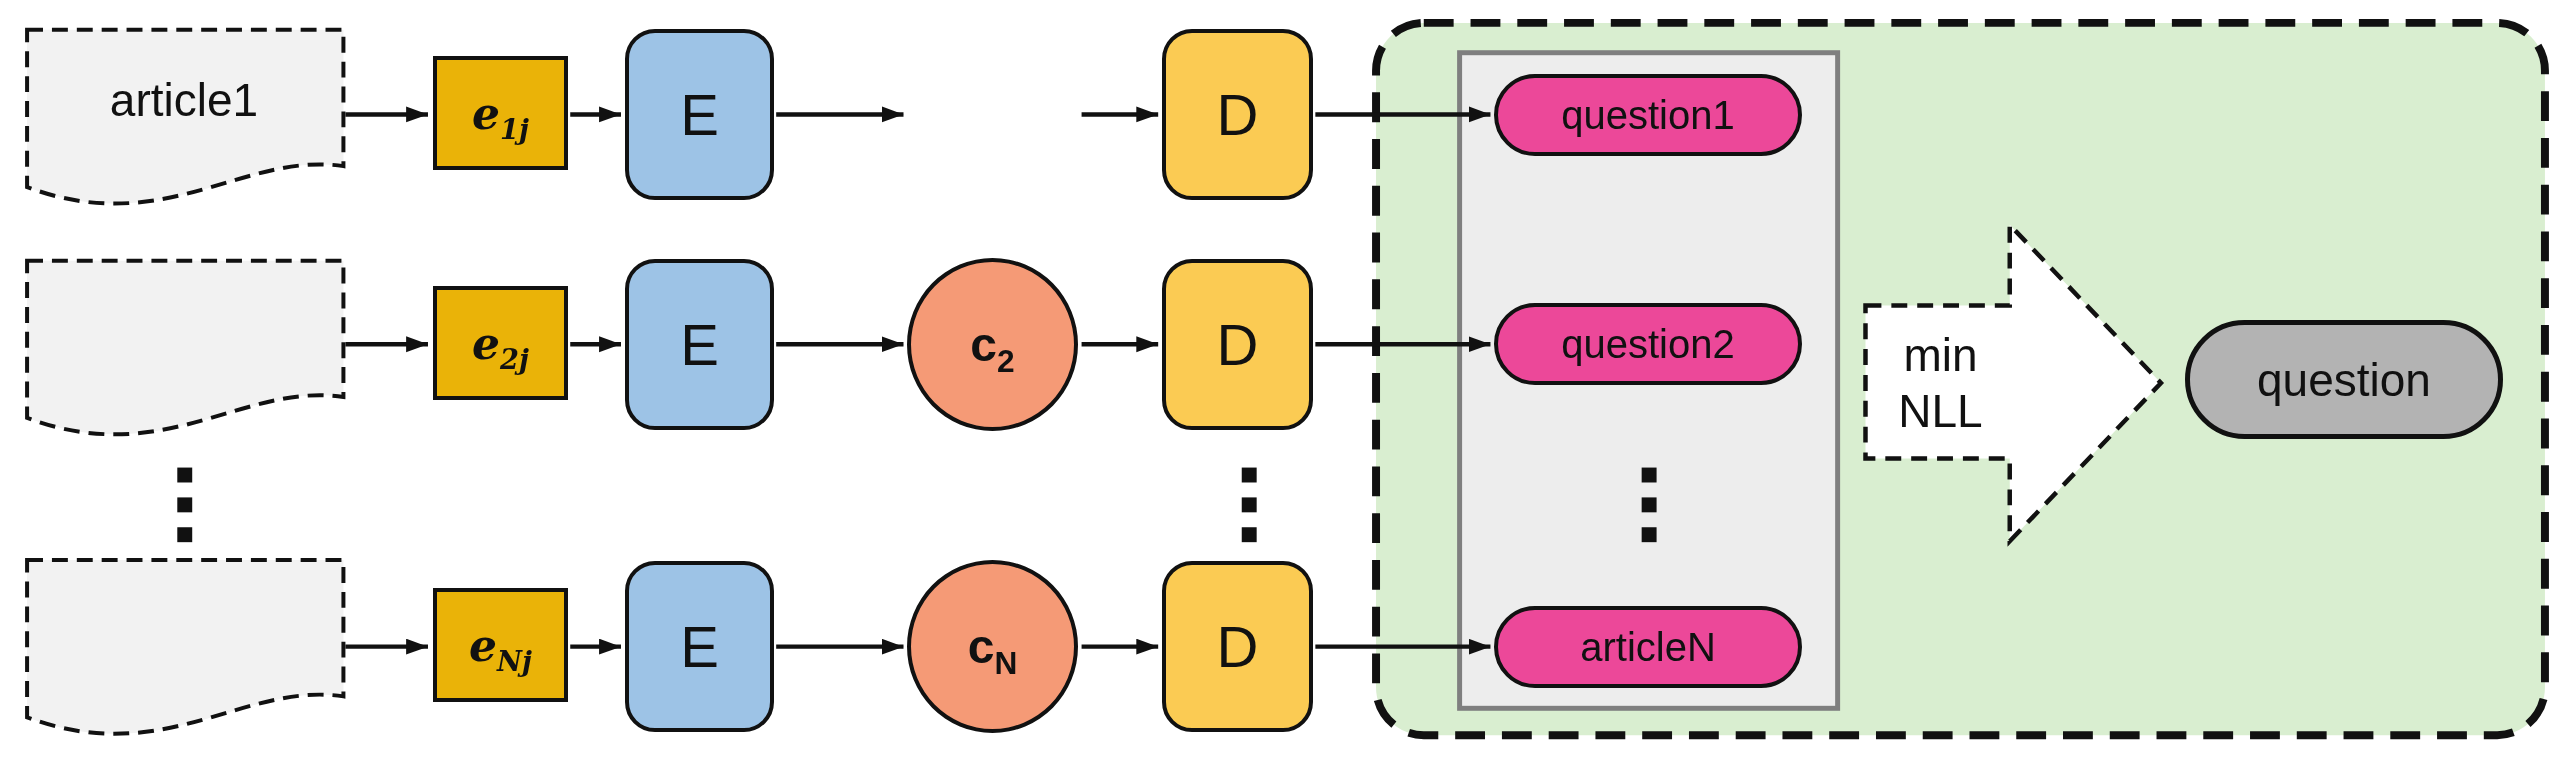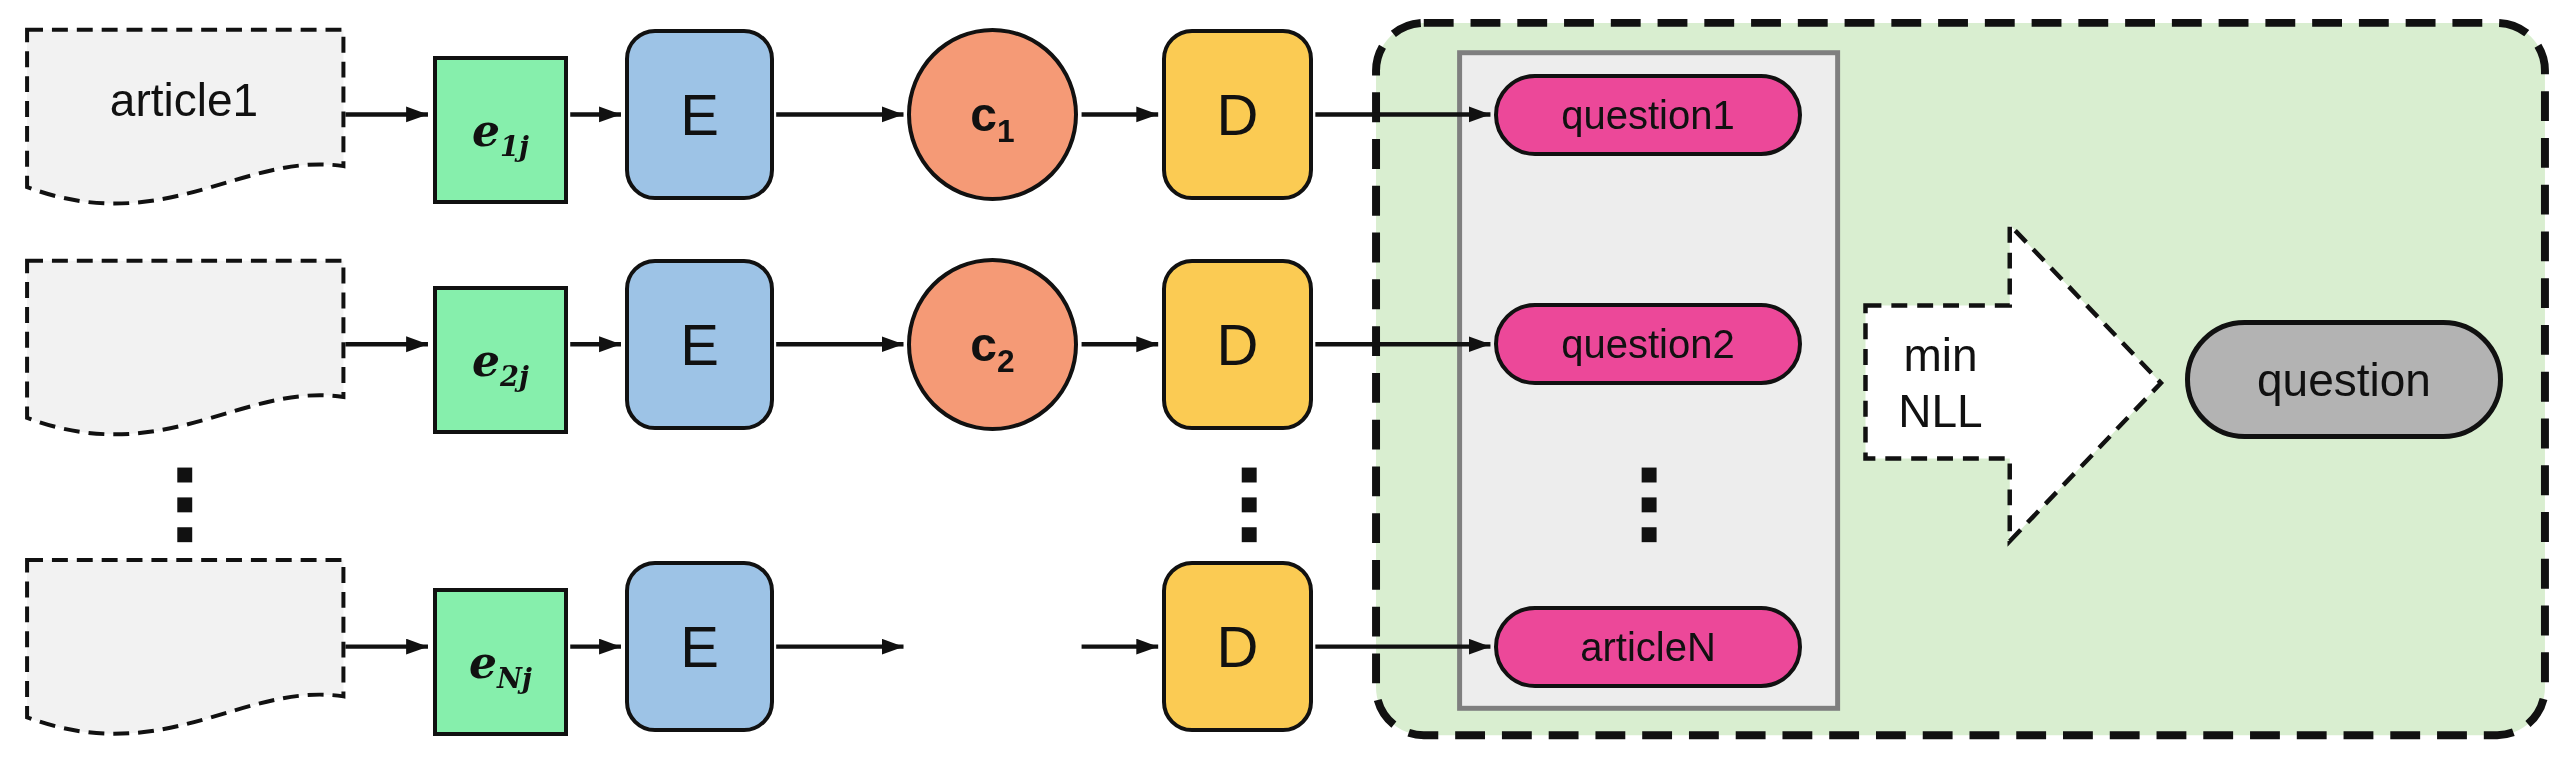--- a/index.html
+++ b/index.html
@@ -8,7 +8,7 @@
   #bg{position:absolute;left:0;top:0;}
   .shape{position:absolute;box-sizing:border-box;display:flex;align-items:center;justify-content:center;color:#111;}
   .doc-label{left:25px;width:318px;height:139px;font-size:46px;}
-  .embed-box{left:433px;width:135px;height:148px;background:#86efac;border:4px solid #111;
+  .embed-box{left:433px;width:135px;height:114px;background:#eab308;border:4px solid #111;
              font-family:"DejaVu Serif",serif;font-style:italic;font-weight:bold;font-size:44px;}
   .embed-box sub{font-size:0.62em;line-height:0;}
   .enc-box{left:625px;width:149px;height:171px;background:#9DC3E6;border:4px solid #111;border-radius:30px;font-size:58px;}

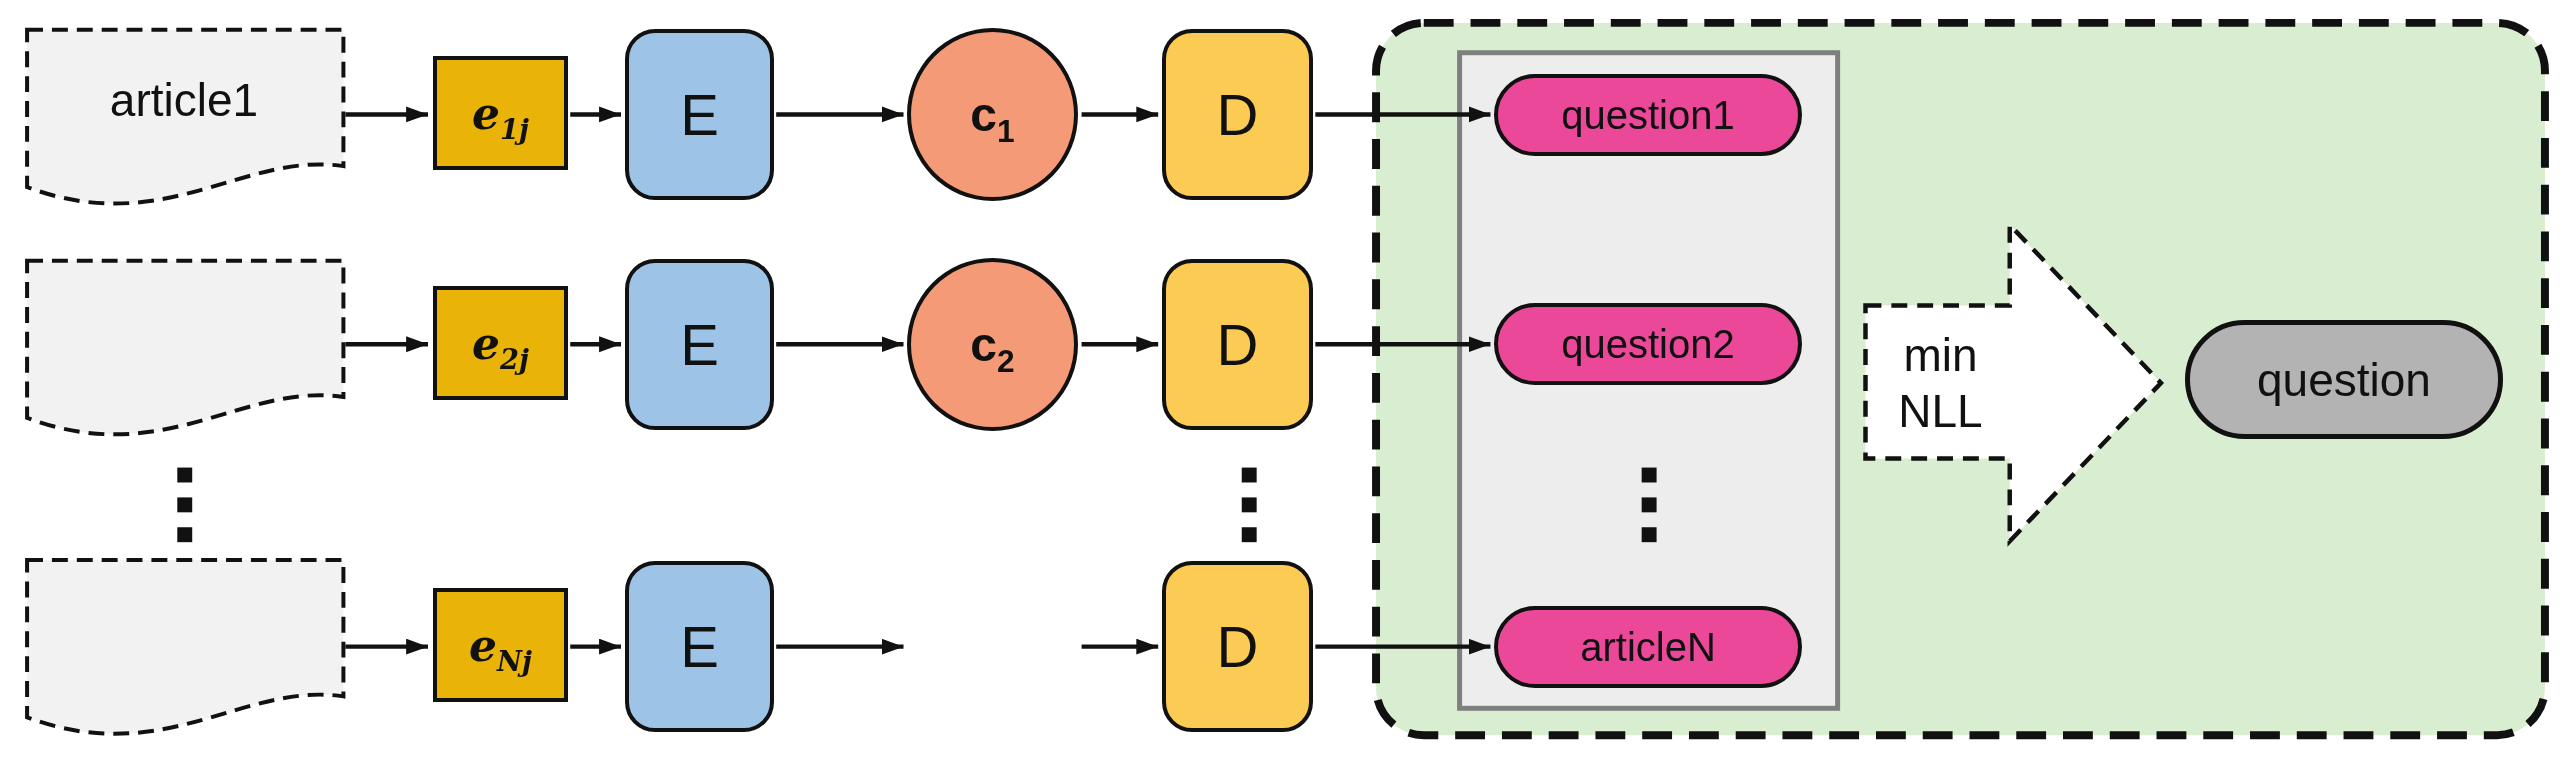--- a/index.html
+++ b/index.html
@@ -100,9 +100,6 @@
   <div class="shape enc-box r1">
     <span>E</span>
   </div>
-  <div class="shape ctx-circle r1">
-    <span class="math"><span>c</span><sub>1</sub></span>
-  </div>
   <div class="shape dec-box r1">
     <span>D</span>
   </div>

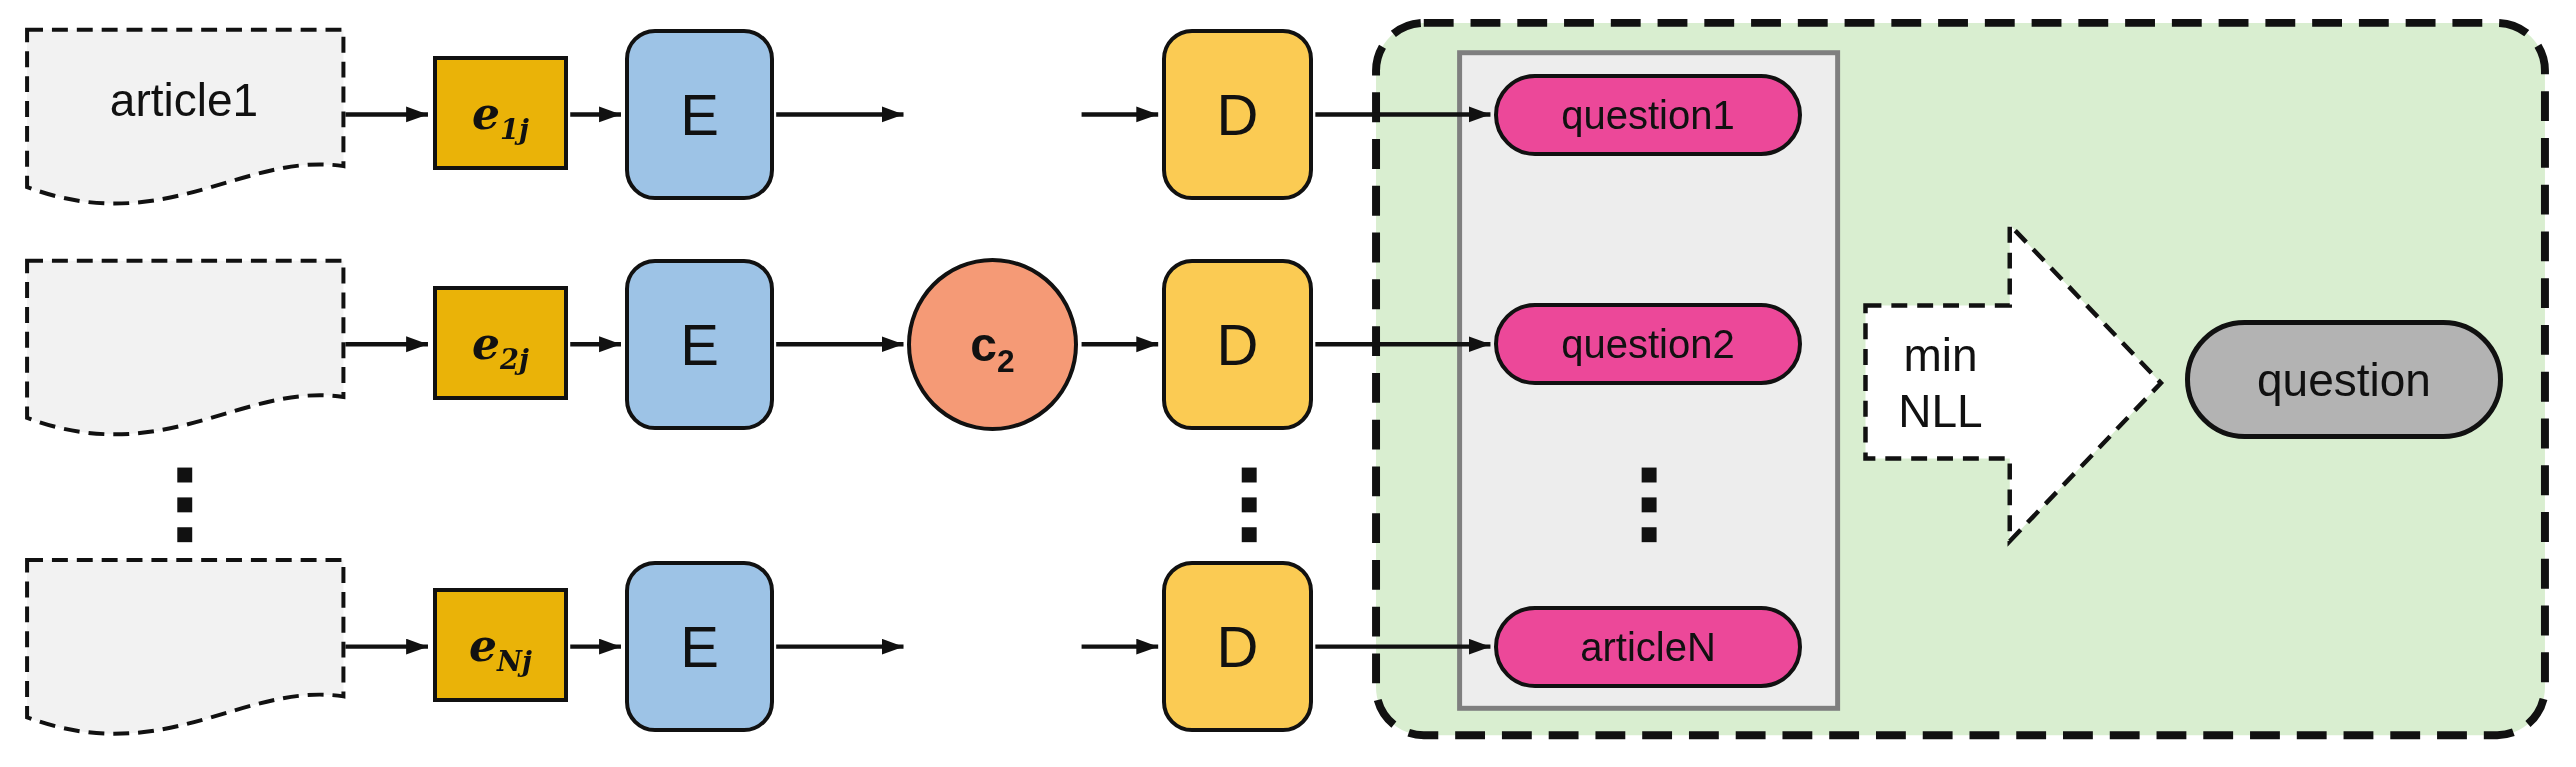--- a/index.html
+++ b/index.html
@@ -129,6 +129,9 @@
   <div class="shape enc-box rN">
     <span>E</span>
   </div>
+  <div class="shape ctx-circle rN">
+    <span class="math"><span>c</span><sub>N</sub></span>
+  </div>
   <div class="shape dec-box rN">
     <span>D</span>
   </div>

